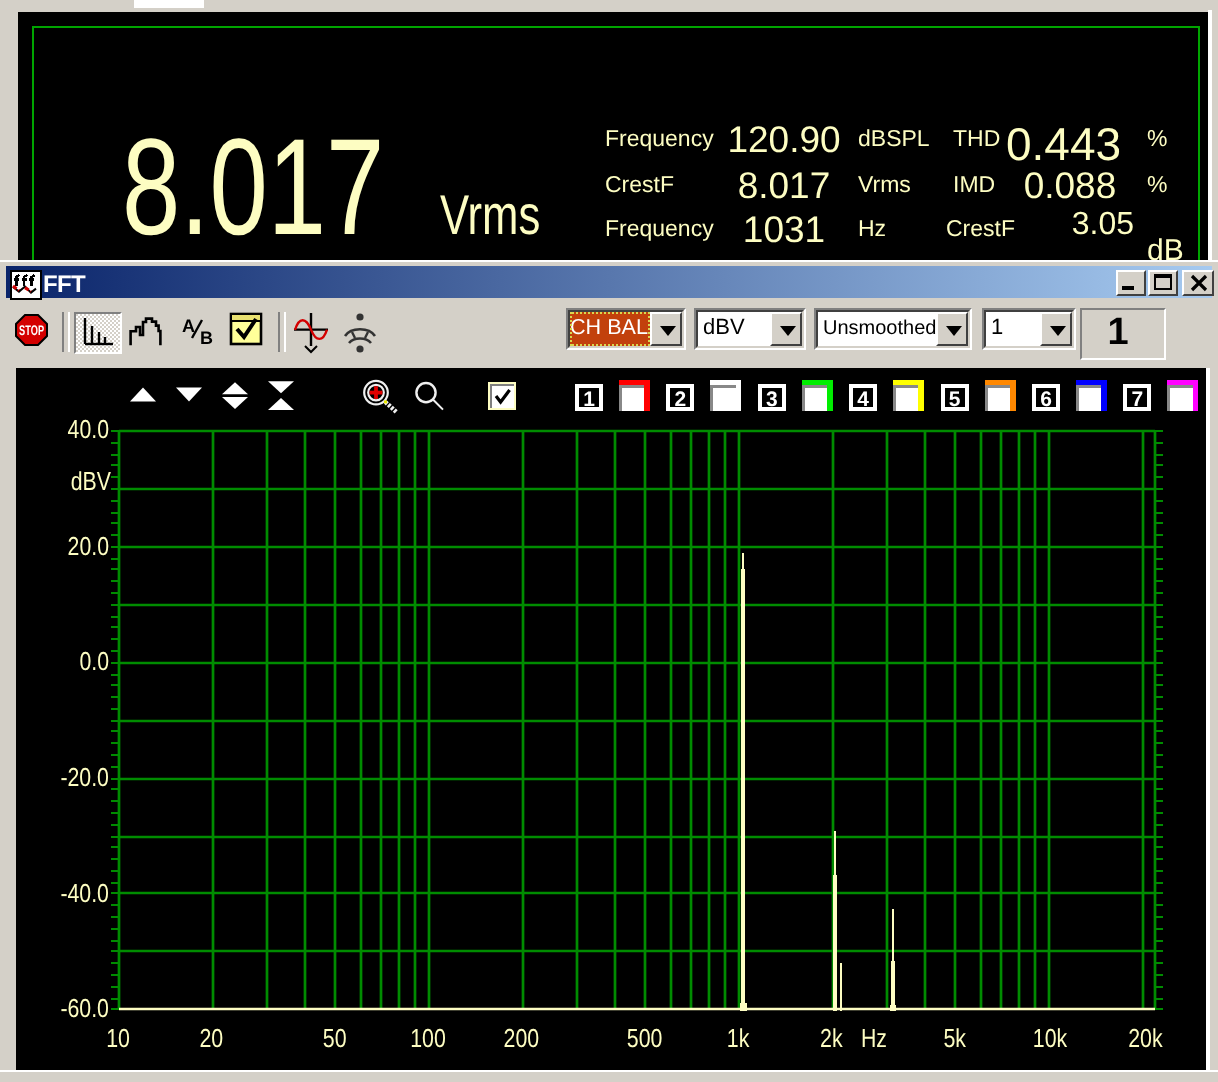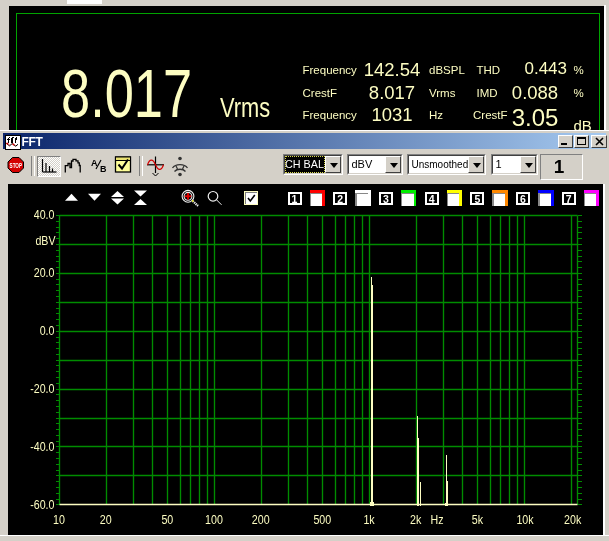--- a/index.html
+++ b/index.html
@@ -20,7 +20,7 @@
   <div class="abs" style="left:219.5px;top:91.5px;color:#fdfdc2;font-size:28px;transform:scaleX(0.78);transform-origin:0 0">Vrms</div>
   <div class="abs" style="left:0;top:0;color:#fdfdc2">
     <div style="position:absolute;left:302.5px;top:64px;font-size:11.5px">Frequency</div>
-      <div style="position:absolute;left:360px;top:59px;width:64px;text-align:center;font-size:18.5px">142.54</div>
+      <div style="position:absolute;left:360px;top:59px;width:64px;text-align:center;font-size:18.5px">120.90</div>
       <div style="position:absolute;left:429px;top:64px;font-size:11.5px">dBSPL</div>
       <div style="position:absolute;left:476.5px;top:64px;font-size:11.5px">THD</div>
       <div style="position:absolute;left:503px;top:59px;width:64px;text-align:right;font-size:17px">0.443</div>

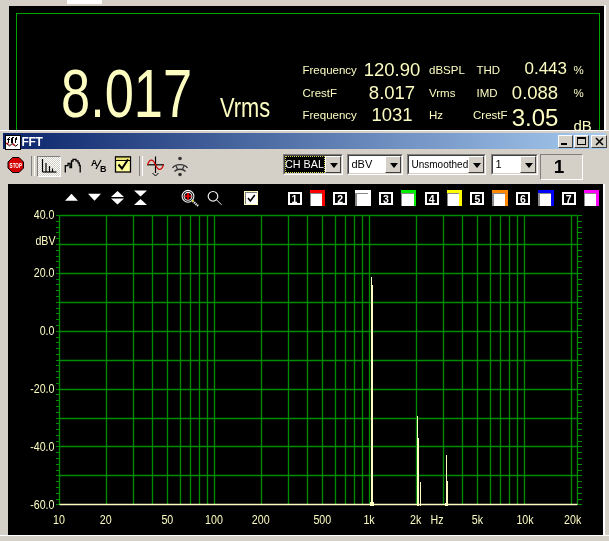--- a/index.html
+++ b/index.html
@@ -23,7 +23,7 @@
       <div style="position:absolute;left:360px;top:59px;width:64px;text-align:center;font-size:18.5px">120.90</div>
       <div style="position:absolute;left:429px;top:64px;font-size:11.5px">dBSPL</div>
       <div style="position:absolute;left:476.5px;top:64px;font-size:11.5px">THD</div>
-      <div style="position:absolute;left:503px;top:59px;width:64px;text-align:right;font-size:17px">0.443</div>
+      <div style="position:absolute;left:503px;top:59px;width:64px;text-align:left;font-size:23px">0.443</div>
       <div style="position:absolute;left:573.5px;top:64px;font-size:11.5px">%</div>
       <div style="position:absolute;left:302.5px;top:86.5px;font-size:11.5px">CrestF</div>
       <div style="position:absolute;left:360px;top:81.5px;width:64px;text-align:center;font-size:18.5px">8.017</div>

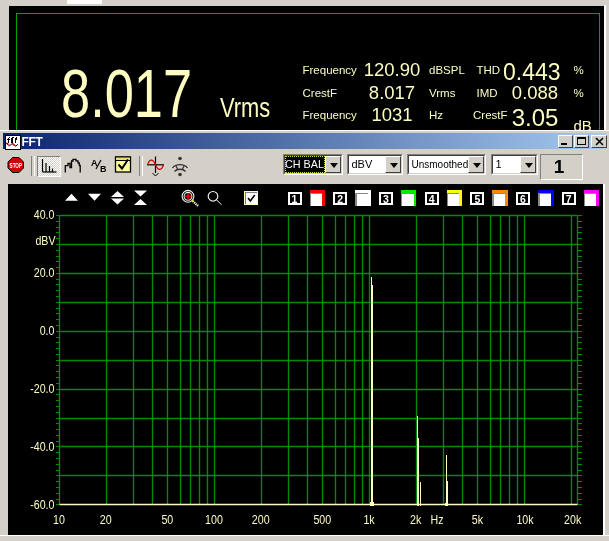--- a/index.html
+++ b/index.html
@@ -35,7 +35,7 @@
       <div style="position:absolute;left:360px;top:104px;width:64px;text-align:center;font-size:18.5px">1031</div>
       <div style="position:absolute;left:429px;top:109px;font-size:11.5px">Hz</div>
       <div style="position:absolute;left:473px;top:109px;font-size:11.5px">CrestF</div>
-      <div style="position:absolute;left:503px;top:104px;width:64px;text-align:center;font-size:24px">3.05</div>
+      <div style="position:absolute;left:503px;top:104px;width:64px;text-align:right;font-size:16px">3.05</div>
       <div style="position:absolute;left:573.5px;top:117px;font-size:15px">dB</div>
   </div>
 

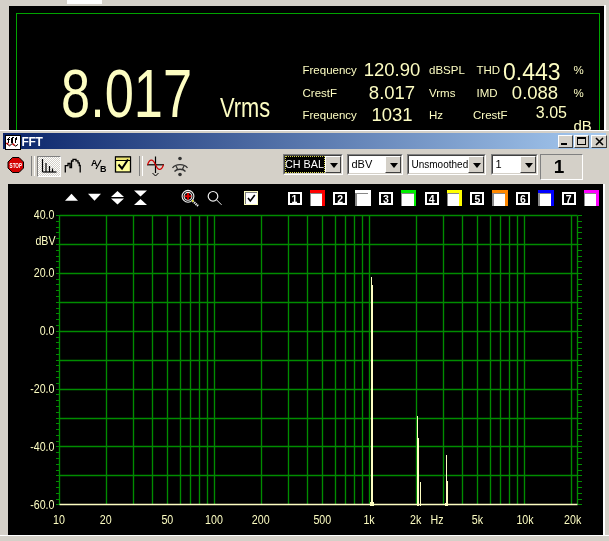--- a/index.html
+++ b/index.html
@@ -112,7 +112,7 @@
 </svg>
     <div style="position:absolute;left:283px;top:153.5px;width:59.5px;height:21px;border-top:1.5px solid #808080;border-left:1.5px solid #808080;border-bottom:1.5px solid #fff;border-right:1.5px solid #fff;background:#fff;box-sizing:border-box">
       <div style="position:absolute;inset:0;border-top:1px solid #404040;border-left:1px solid #404040;border-bottom:1px solid #d4d0c8;border-right:1px solid #d4d0c8"></div>
-      <div style="position:absolute;left:1px;top:1px;bottom:1px;right:17px;background:#000000;color:#fff;font:10.8px 'Liberation Sans',sans-serif;line-height:16px;padding-left:0;white-space:nowrap;outline:1px dotted #d8d850;outline-offset:-1px">CH BAL</div>
+      <div style="position:absolute;left:1px;top:1px;bottom:1px;right:17px;background:#c2410c;color:#fff;font:10.8px 'Liberation Sans',sans-serif;line-height:16px;padding-left:0;white-space:nowrap;outline:1px dotted #d8d850;outline-offset:-1px">CH BAL</div>
       <div style="position:absolute;top:1px;bottom:1px;right:1px;width:16px;background:#d4d0c8;border-top:1px solid #fff;border-left:1px solid #fff;border-bottom:1px solid #404040;border-right:1px solid #404040;box-sizing:border-box">
         <div style="position:absolute;left:4px;top:6px;width:0;height:0;border-left:4px solid transparent;border-right:4px solid transparent;border-top:5px solid #000"></div>
       </div>

